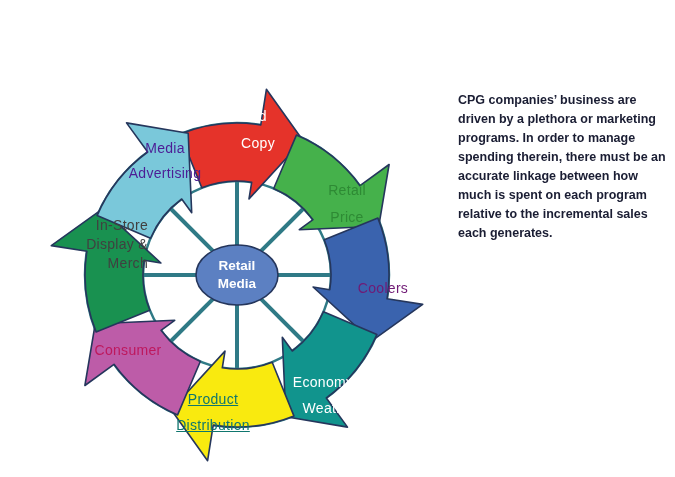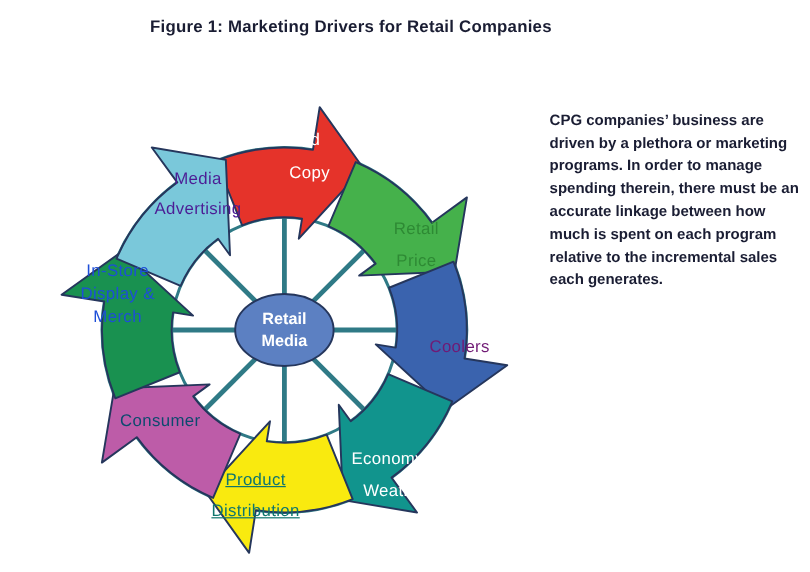--- a/index.html
+++ b/index.html
@@ -42,7 +42,6 @@
 
 <div id="page">
 
-  <div id="figure-title">Figure 1: Marketing Drivers for Retail Companies</div>
 
   <div id="figure-description">CPG companies’ business are driven by a plethora or marketing programs. In order to manage spending therein, there must be an accurate linkage between how much is spent on each program relative to the incremental sales each generates.</div>
 

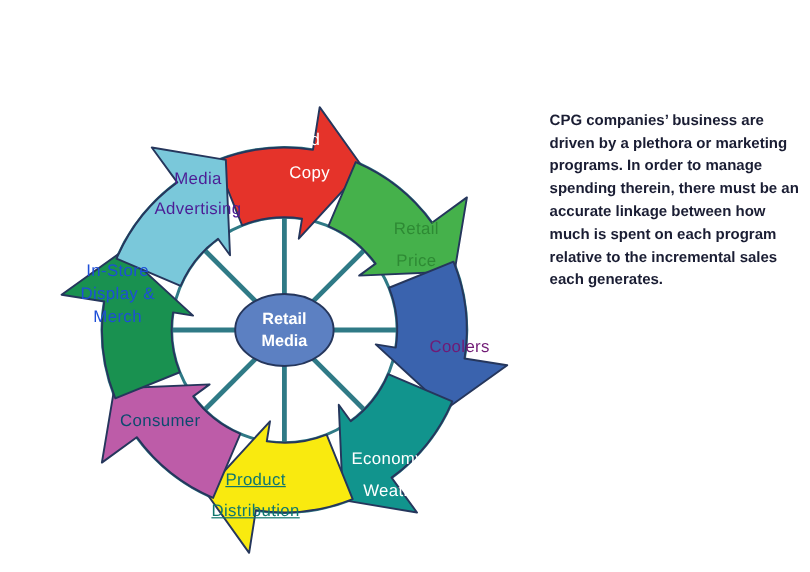--- a/index.html
+++ b/index.html
@@ -90,7 +90,7 @@
     <div class="arrow-label" style="left: 52px; top: 265px; width: 100px; line-height: 25px; color: #0c4a6e; text-align: right;">
       <span>Consumer</span>
     </div>
-    <div class="arrow-label" style="left: 33px; top: 143px; width: 100px; line-height: 19px; color: #1d4ed8;">
+    <div class="arrow-label" style="left: 33px; top: 143px; width: 100px; line-height: 19px; color: #404040; text-align: right;">
       <span>In-Store</span>
       <span>Display &amp;</span>
       <span>Merch</span>

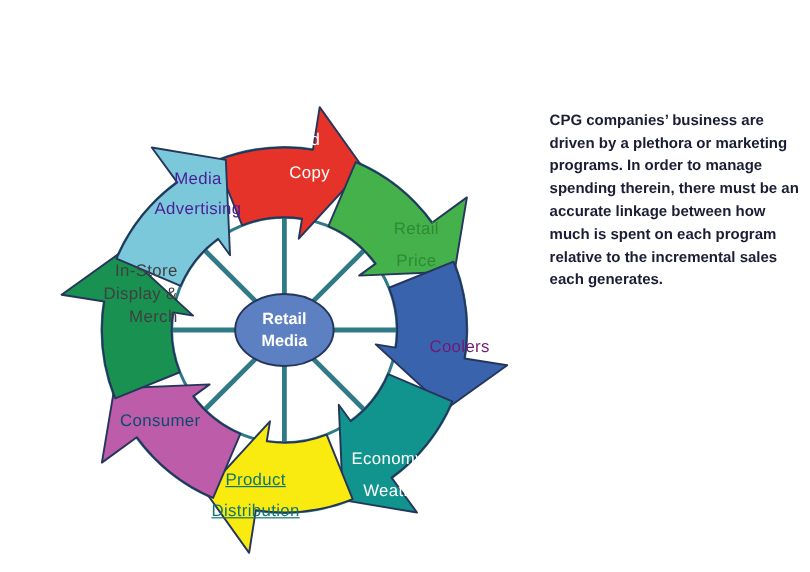--- a/index.html
+++ b/index.html
@@ -87,7 +87,7 @@
       <span>Product</span>
       <span>Distribution</span>
     </div>
-    <div class="arrow-label" style="left: 52px; top: 265px; width: 100px; line-height: 25px; color: #0c4a6e; text-align: right;">
+    <div class="arrow-label" style="left: 63px; top: 265px; width: 100px; line-height: 25px; color: #be185d;">
       <span>Consumer</span>
     </div>
     <div class="arrow-label" style="left: 33px; top: 143px; width: 100px; line-height: 19px; color: #404040; text-align: right;">

